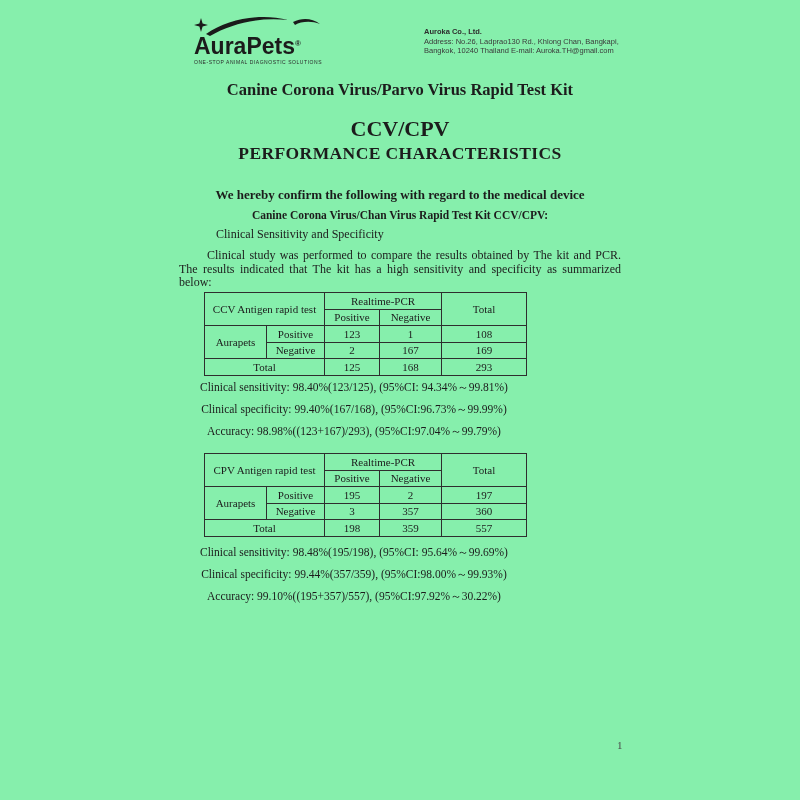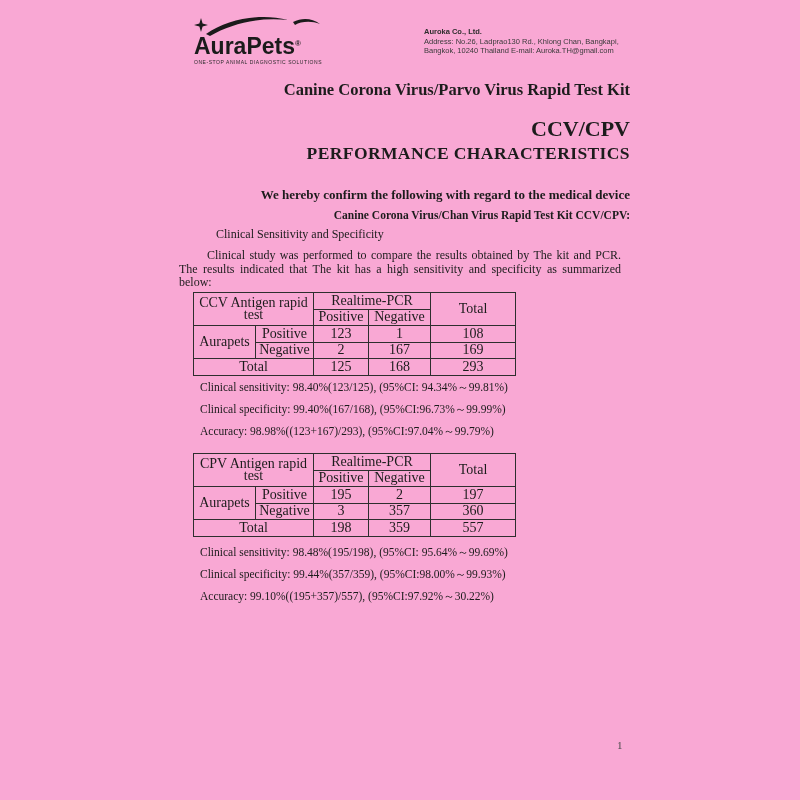--- a/index.html
+++ b/index.html
@@ -4,7 +4,7 @@
 <style>
   html,body{margin:0;padding:0;background:#ffffff;}
   .canvas{
-    position:relative;width:800px;height:800px;background:#f9a8d4;overflow:hidden;
+    position:relative;width:800px;height:800px;background:#86efac;overflow:hidden;
     font-family:"Liberation Serif","DejaVu Serif",serif;color:#1c1c1c;
   }
   

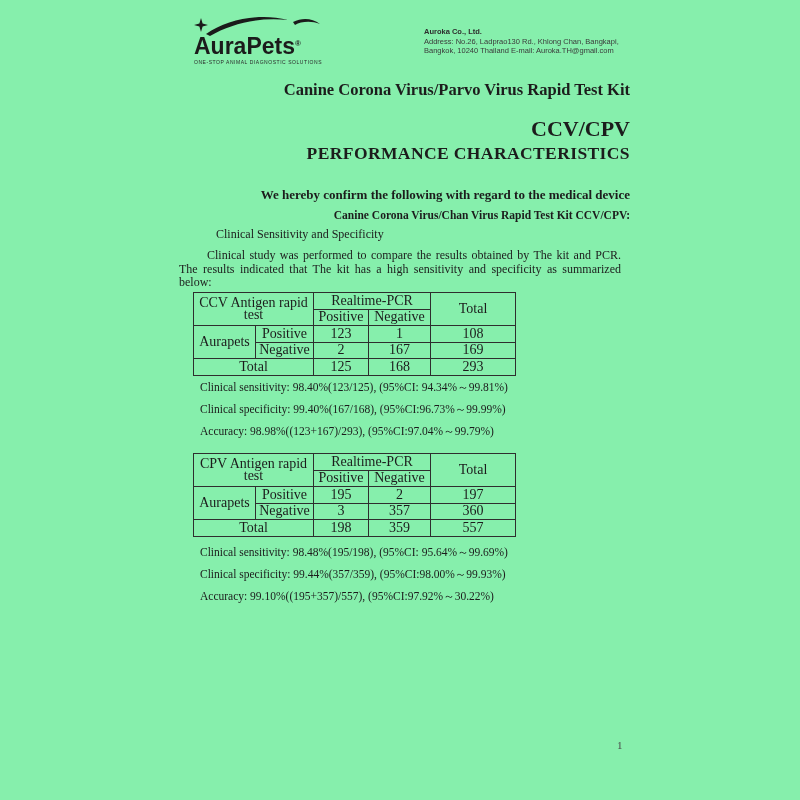--- a/index.html
+++ b/index.html
@@ -20,7 +20,7 @@
     line-height:9.6px;color:#3a3a3a;}
   .company .name{font-weight:bold;color:#2d2d2d;}
   
-  .center-col{position:absolute;left:170px;width:460px;text-align:right;}
+  .center-col{position:absolute;left:170px;width:460px;text-align:center;}
   .title-main{top:80px;font-size:16.5px;font-weight:bold;}
   .title-code{top:116px;font-size:22px;font-weight:bold;}
   .title-perf{top:143px;font-size:17.5px;font-weight:bold;letter-spacing:0.4px;}

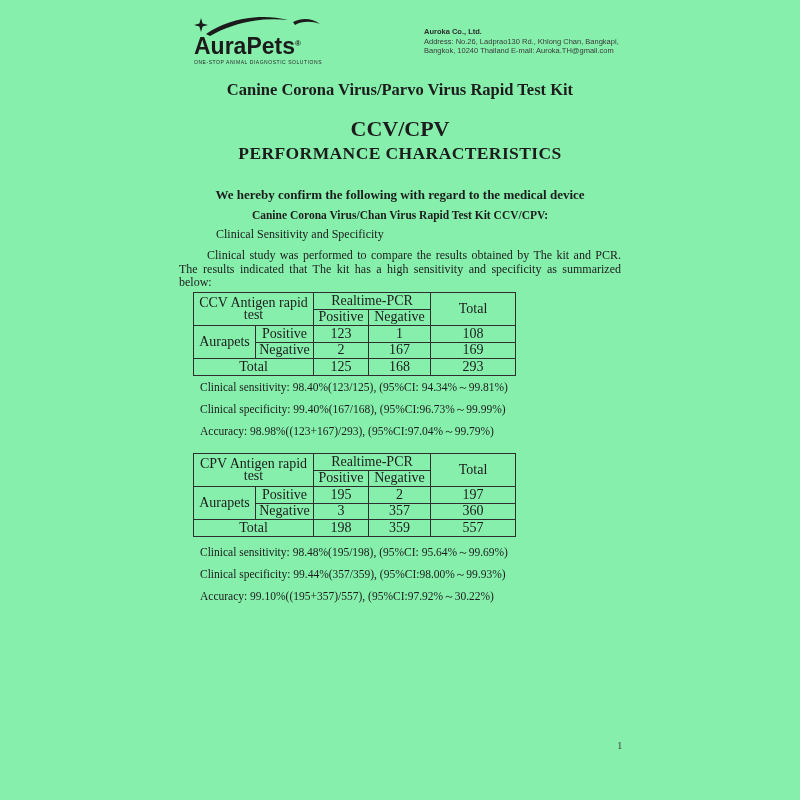--- a/index.html
+++ b/index.html
@@ -31,8 +31,8 @@
   .study-par{position:absolute;left:179px;top:249px;width:442px;font-size:12px;
     line-height:13.6px;text-align:justify;text-indent:28px;}
   
-  .doc-table{position:absolute;left:193px;border-collapse:collapse;table-layout:fixed;
-    width:322px;font-size:14px;padding-left:17px;}
+  .doc-table{position:absolute;left:204px;border-collapse:collapse;table-layout:fixed;
+    width:322px;font-size:11px;padding-left:17px;}
   .doc-table td{border:1px solid #2e2e2e;text-align:center;vertical-align:middle;
     padding:0 2px;height:15.5px;line-height:12px;}
   .tbl-ccv{top:292px;}

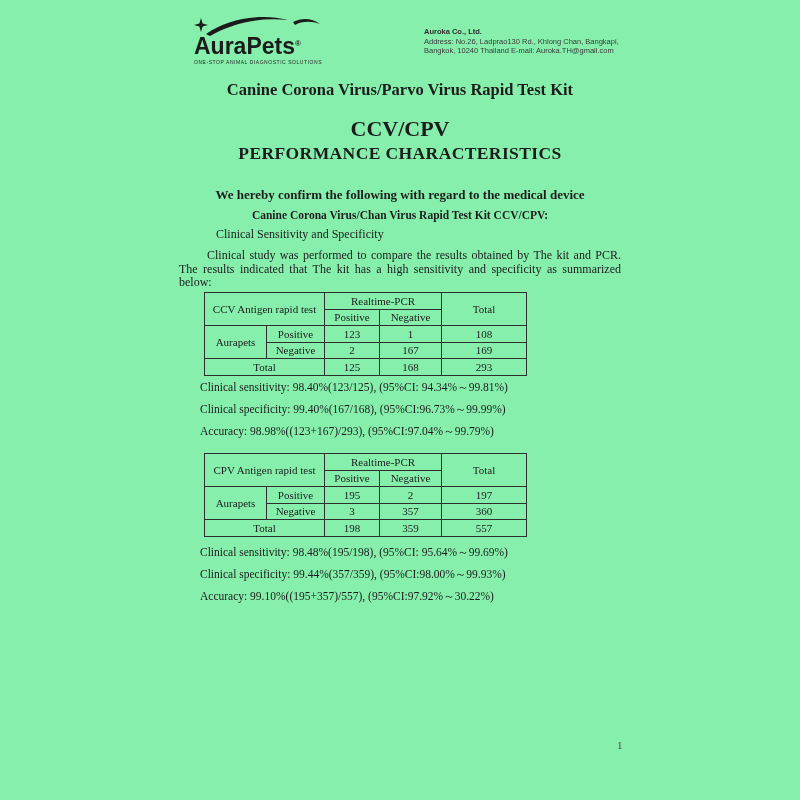--- a/index.html
+++ b/index.html
@@ -39,7 +39,7 @@
   .tbl-cpv{top:453px;}
   
   .stats{position:absolute;left:200px;display:flex;flex-direction:column;gap:9px;
-    font-size:11.5px;line-height:13px;}
+    font-size:11.5px;line-height:13px;align-items:center;}
   .stats-ccv{top:381px;}
   .stats-cpv{top:546px;}
   

